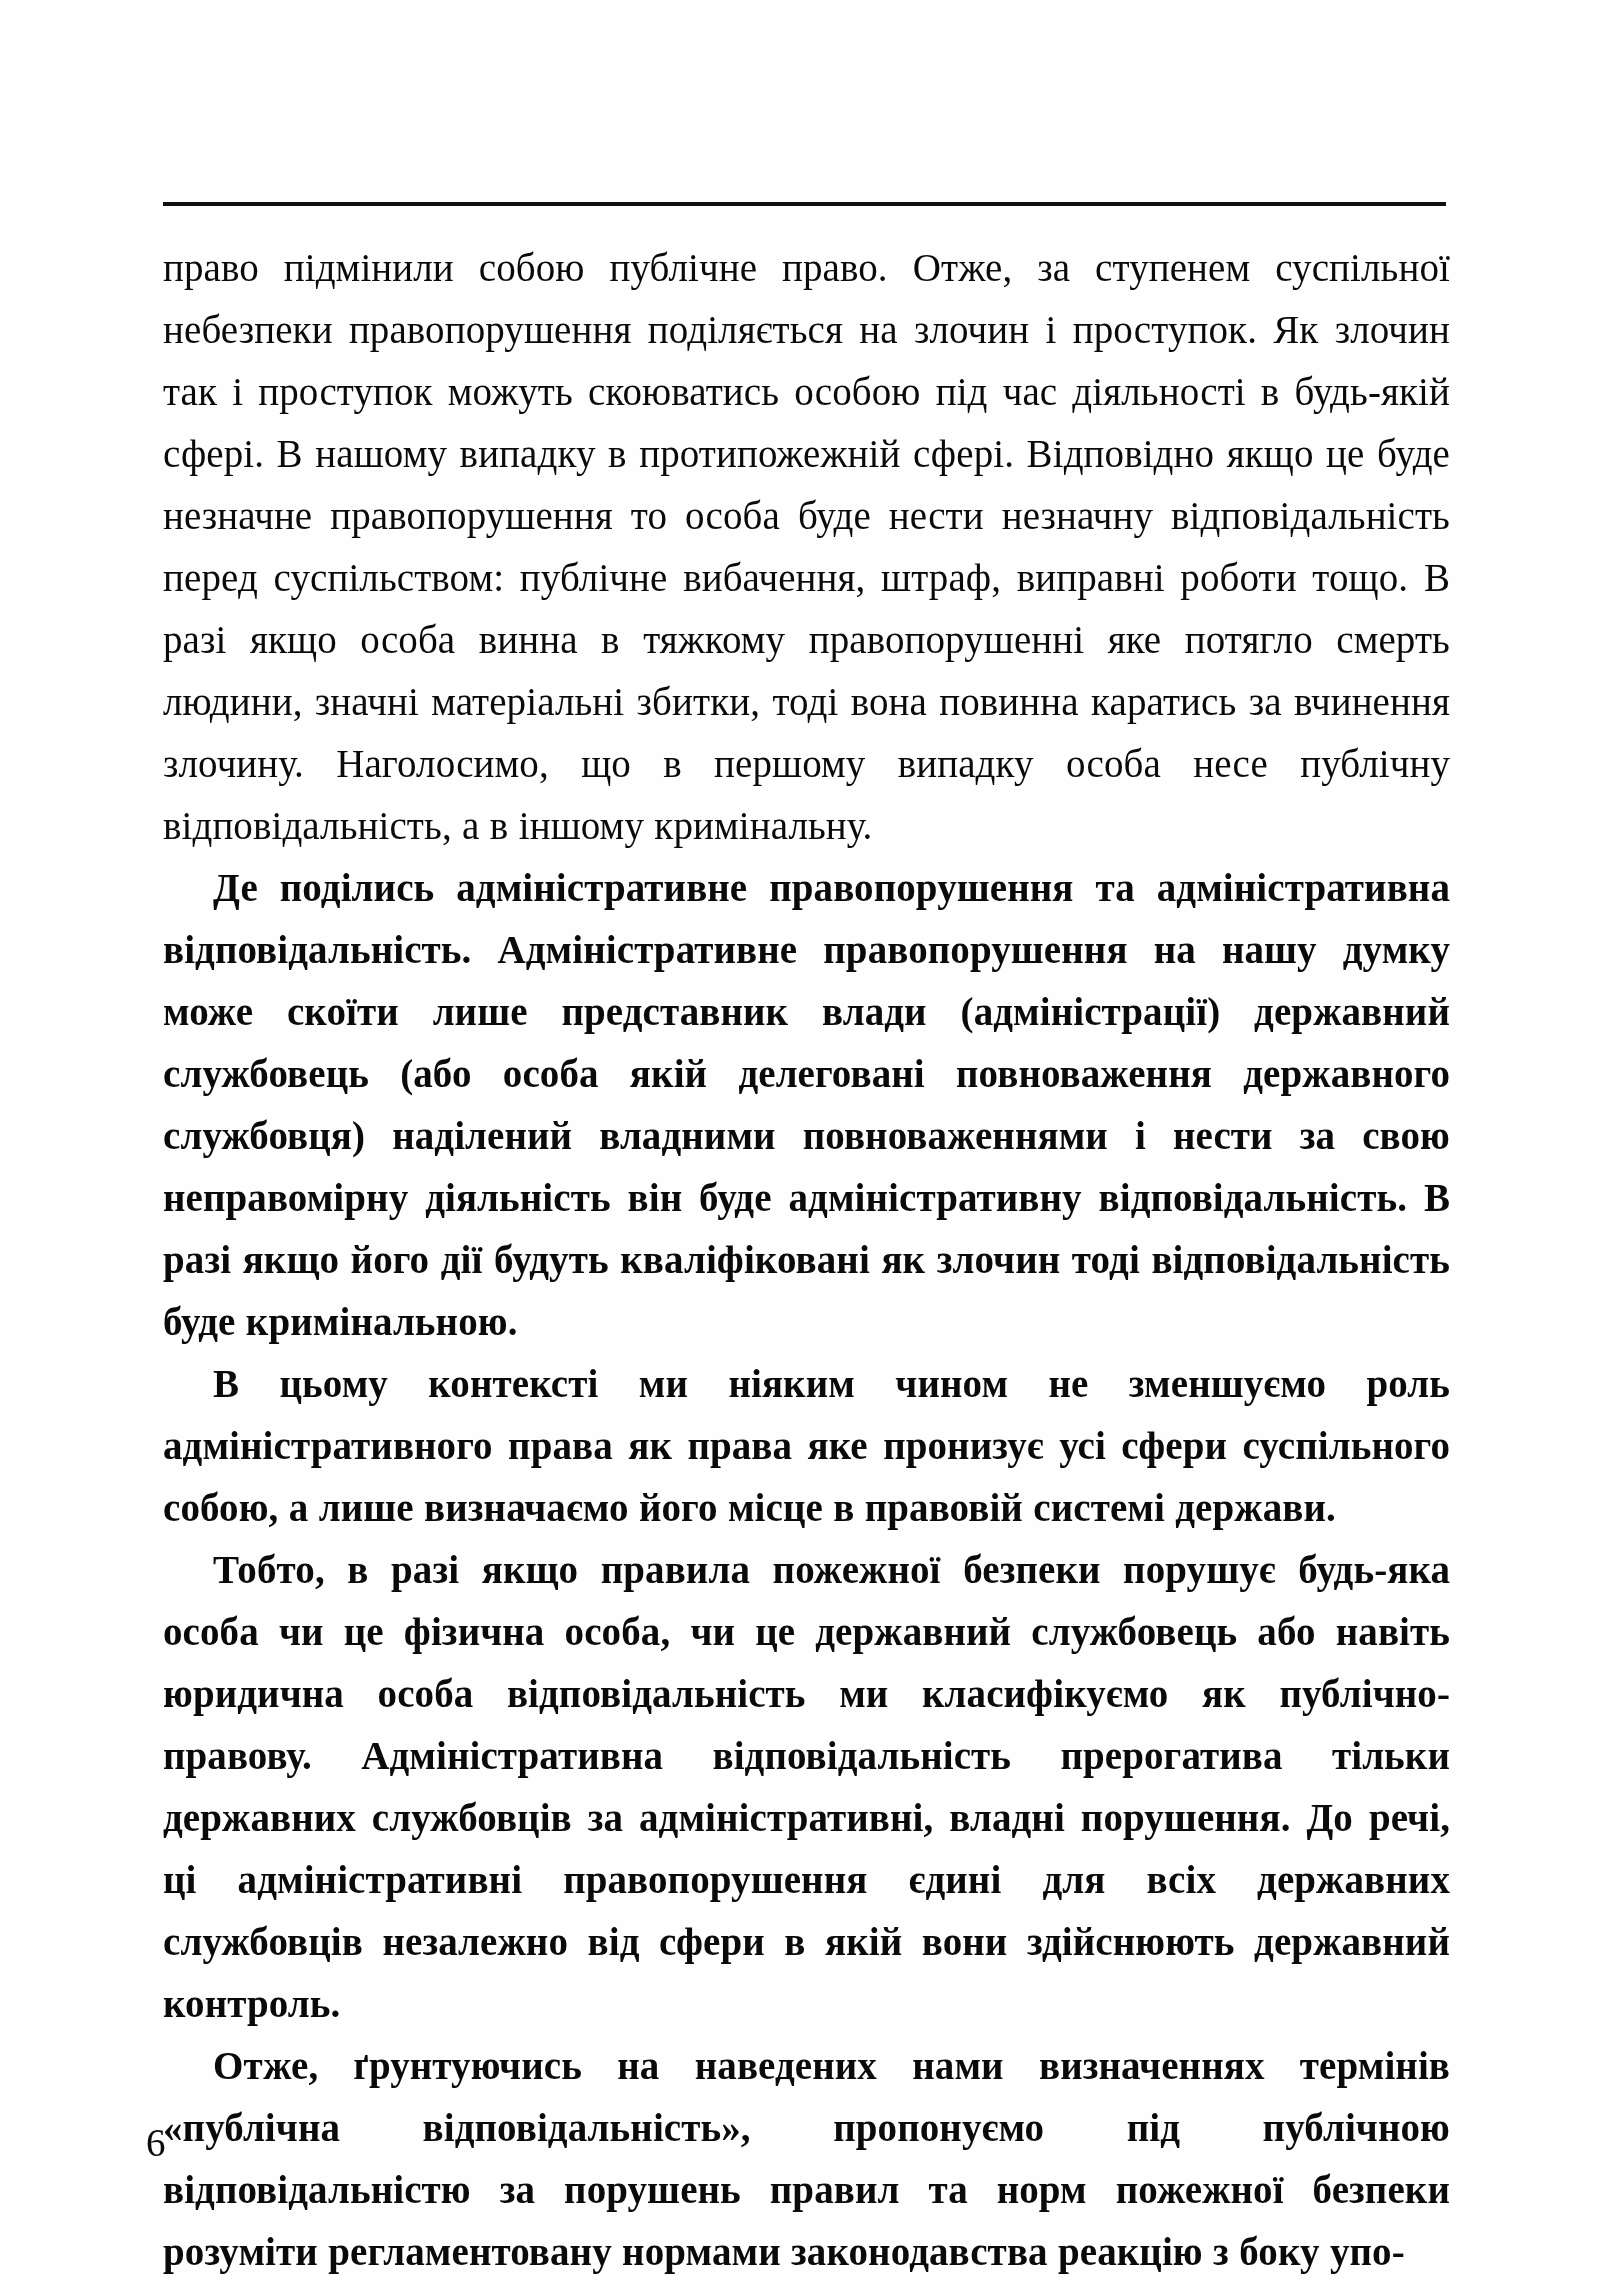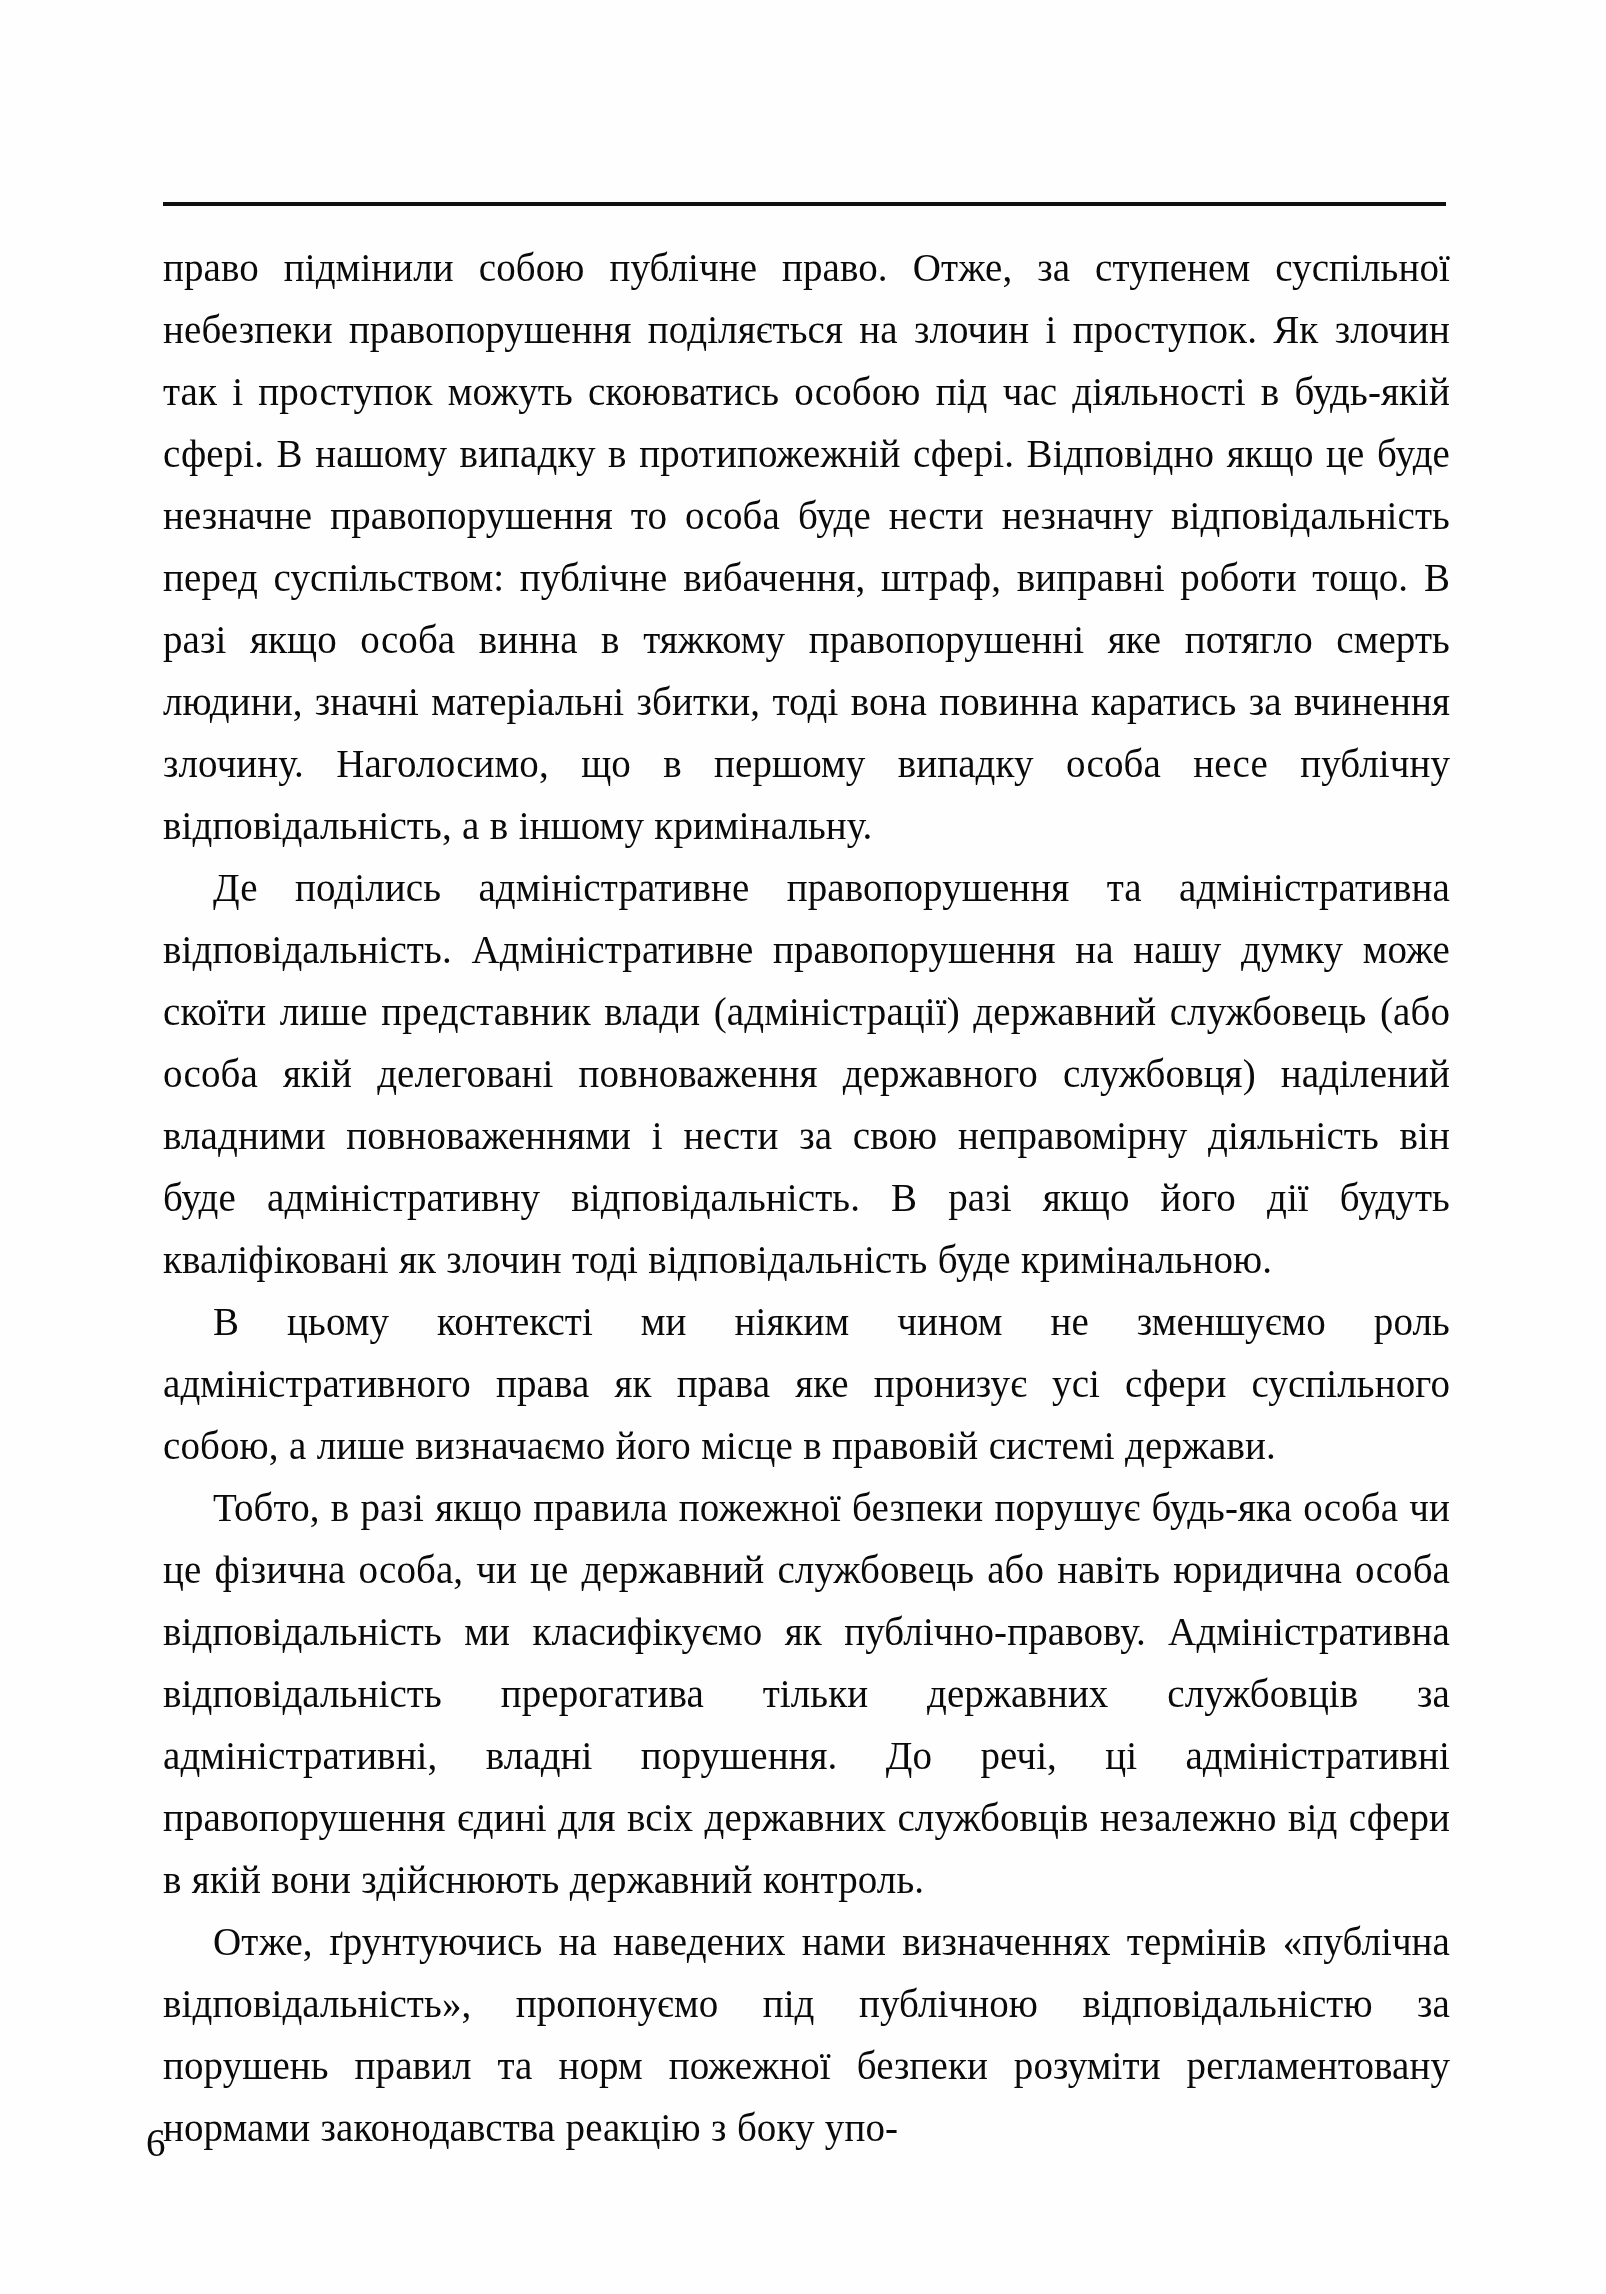--- a/index.html
+++ b/index.html
@@ -48,6 +48,7 @@
   }
   .para.indent {
     text-indent: 50px;
+    font-weight: bold;
   }
   
   .para {

